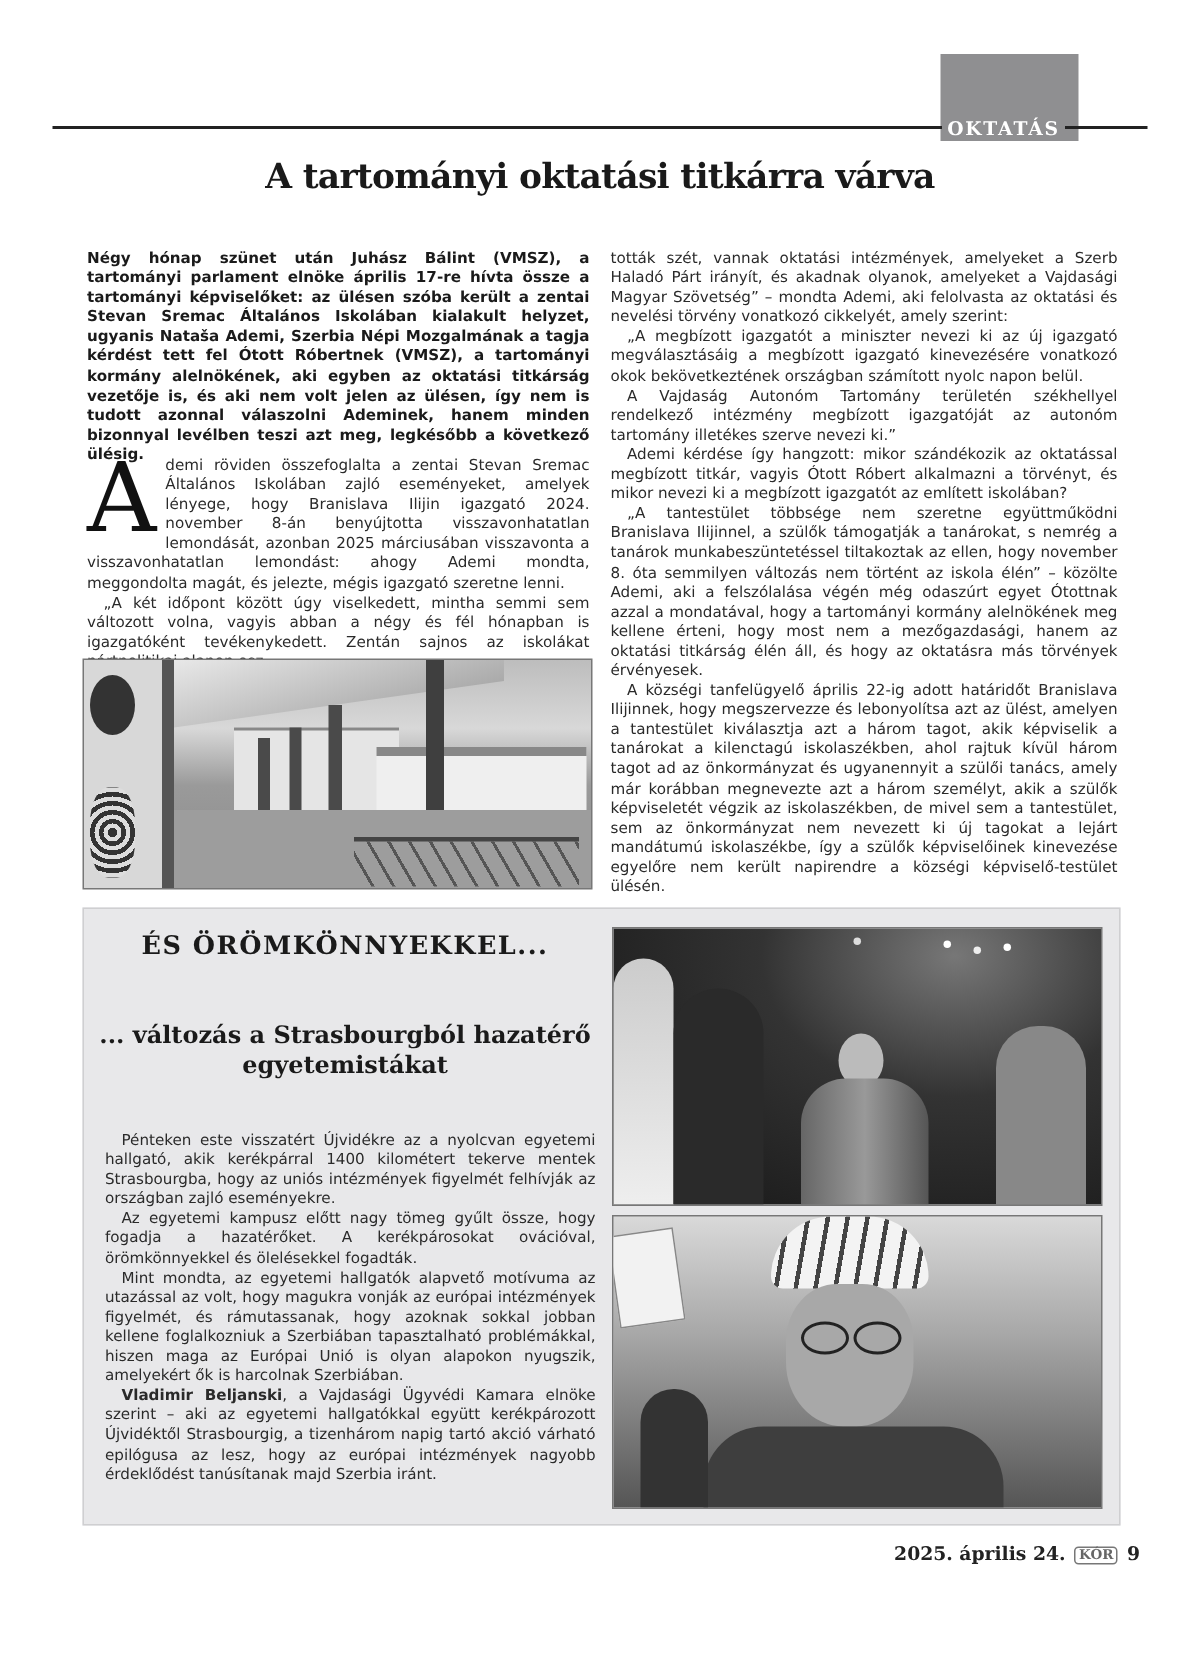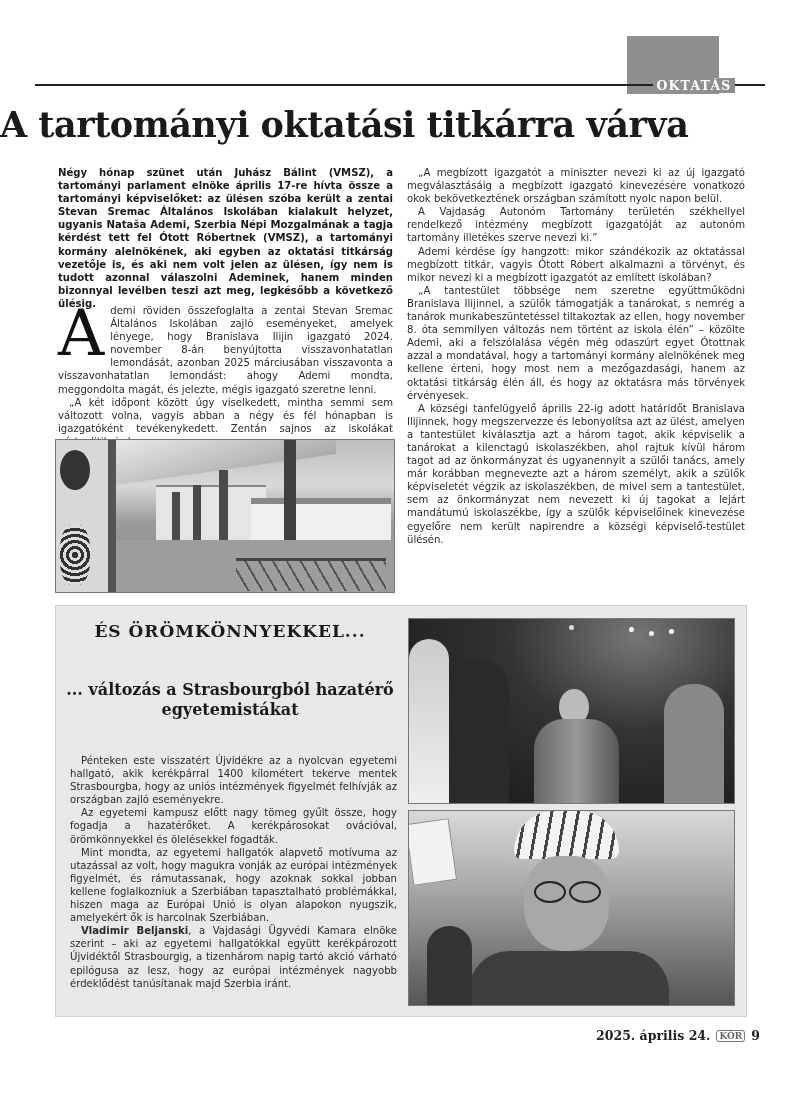--- a/index.html
+++ b/index.html
@@ -6,7 +6,7 @@
   body { width:800px; height:1102px; position:relative; overflow:hidden; font-family:"DejaVu Sans", sans-serif; color:#1c1c1c; }
   .rule { position:absolute; left:35px; top:84px; width:730px; height:2px; background:#222; }
   .section-tab { position:absolute; left:627px; top:36px; width:92px; height:58px; background:#8f8f91; }
-  .section-label { position:absolute; left:627px; top:76px; width:84px; text-align:center; background:#fff0; font-family:"DejaVu Serif", serif; font-weight:bold; color:#fff; font-size:12.5px; letter-spacing:1.2px; padding:2px 0;margin-left:25px; }
+  .section-label { position:absolute; left:627px; top:76px; width:84px; text-align:center; background:#fff0; font-family:"DejaVu Serif", serif; font-weight:bold; color:#fff; font-size:12.5px; letter-spacing:1.2px; padding:2px 0; }
   .section-label span { background:#8f8f91; padding:0 3px; }
   .headline { position:absolute; left:0; width:800px; top:104px; font-family:"DejaVu Serif", serif; font-weight:bold; font-size:35px; letter-spacing:-0.5px; color:#1a1a1a; }
 

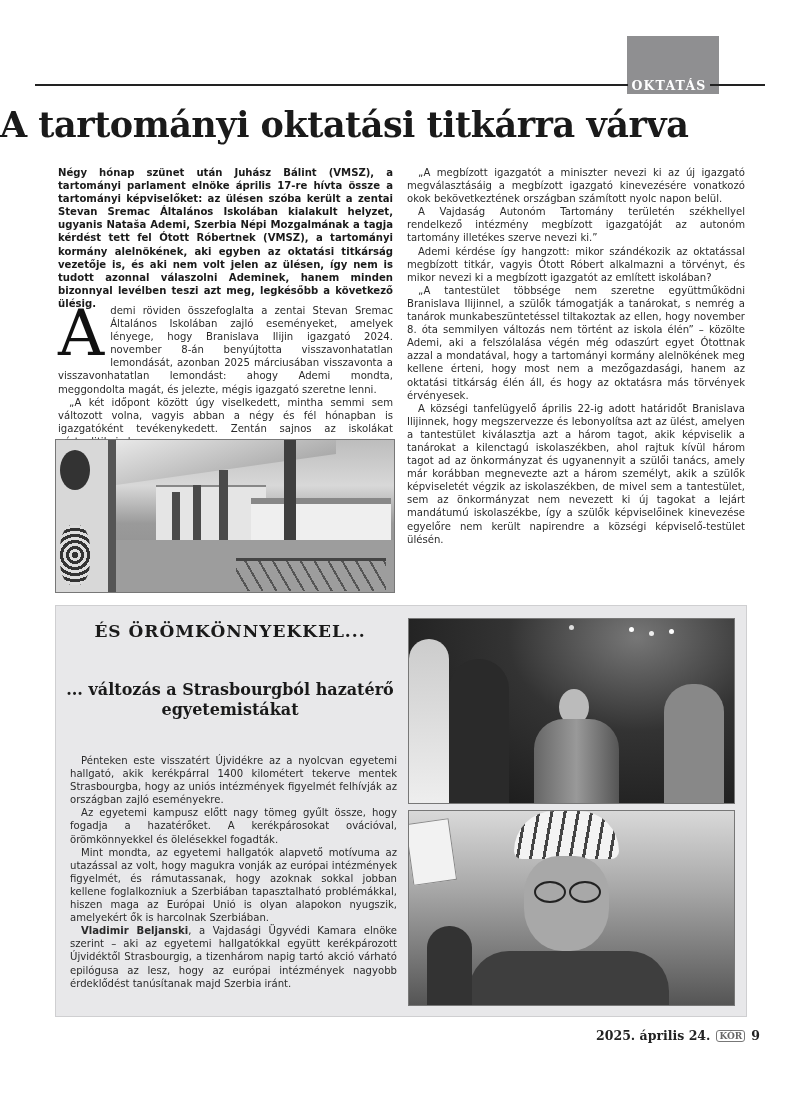--- a/index.html
+++ b/index.html
@@ -8,7 +8,7 @@
   .section-tab { position:absolute; left:627px; top:36px; width:92px; height:58px; background:#8f8f91; }
   .section-label { position:absolute; left:627px; top:76px; width:84px; text-align:center; background:#fff0; font-family:"DejaVu Serif", serif; font-weight:bold; color:#fff; font-size:12.5px; letter-spacing:1.2px; padding:2px 0; }
   .section-label span { background:#8f8f91; padding:0 3px; }
-  .headline { position:absolute; left:0; width:800px; top:104px; font-family:"DejaVu Serif", serif; font-weight:bold; font-size:35px; letter-spacing:-0.5px; color:#1a1a1a; }
+  .headline { position:absolute; left:0; width:800px; top:104px; text-align:center; font-family:"DejaVu Serif", serif; font-weight:bold; font-size:23px; letter-spacing:-0.5px; color:#1a1a1a; }
 
   .col { position:absolute; font-family:"DejaVu Sans", sans-serif; font-size:10.1px; line-height:13.1px; text-align:justify; hyphens:auto; color:#2a2a2a; }
   .col p { margin:0; text-indent:11px; }

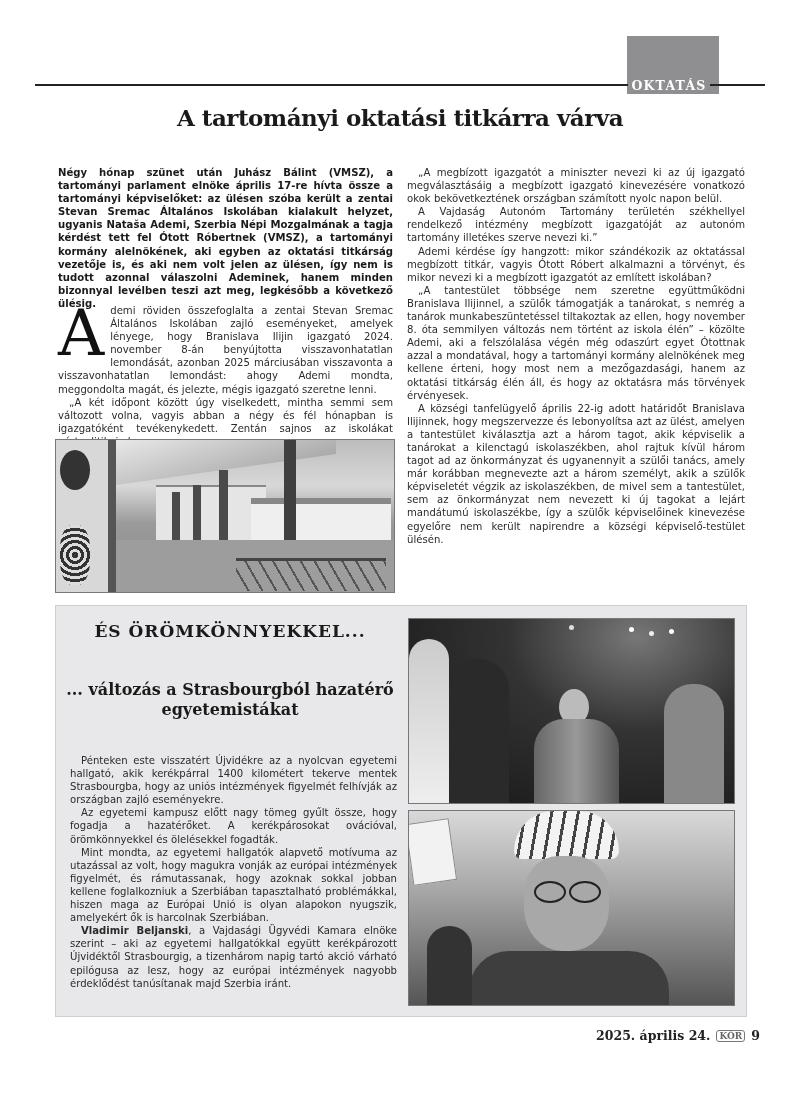--- a/index.html
+++ b/index.html
@@ -68,6 +68,7 @@
 </div>
 
 <div class="col col-right">
+  <p class="noindent">tották szét, vannak oktatási intézmények, amelyeket a Szerb Haladó Párt irányít, és akadnak olyanok, amelyeket a Vajdasági Magyar Szövetség” – mondta Ademi, aki felolvasta az oktatási és nevelési törvény vonatkozó cikkelyét, amely szerint:</p>
   <p>„A megbízott igazgatót a miniszter nevezi ki az új igazgató megválasztásáig a megbízott igazgató kinevezésére vonatkozó okok bekövetkeztének országban számított nyolc napon belül.</p>
   <p>A Vajdaság Autonóm Tartomány területén székhellyel rendelkező intézmény megbízott igazgatóját az autonóm tartomány illetékes szerve nevezi ki.”</p>
   <p>Ademi kérdése így hangzott: mikor szándékozik az oktatással megbízott titkár, vagyis Ótott Róbert alkalmazni a törvényt, és mikor nevezi ki a megbízott igazgatót az említett iskolában?</p>

